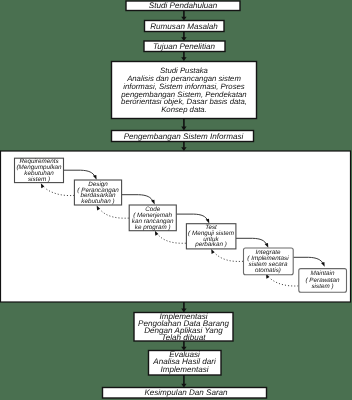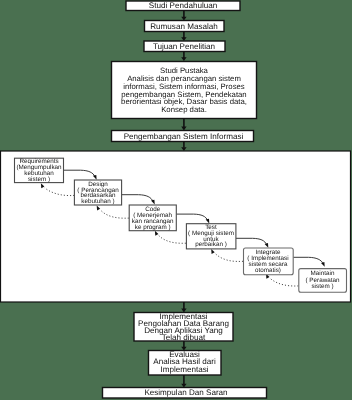--- a/index.html
+++ b/index.html
@@ -6,7 +6,7 @@
   html,body{margin:0;padding:0;}
   body{width:352px;height:400px;overflow:hidden;background:#4a7050;
        font-family:"Liberation Sans",sans-serif;}
-  #stage{position:relative;width:352px;height:400px;}
+  #stage{position:relative;width:352px;height:400px;font-style:italic;}
   svg#chart{display:block;shape-rendering:geometricPrecision;
     text-rendering:geometricPrecision;-webkit-font-smoothing:antialiased;}
   .bx{fill:#ffffff;stroke:#141414;stroke-width:1.4;}

